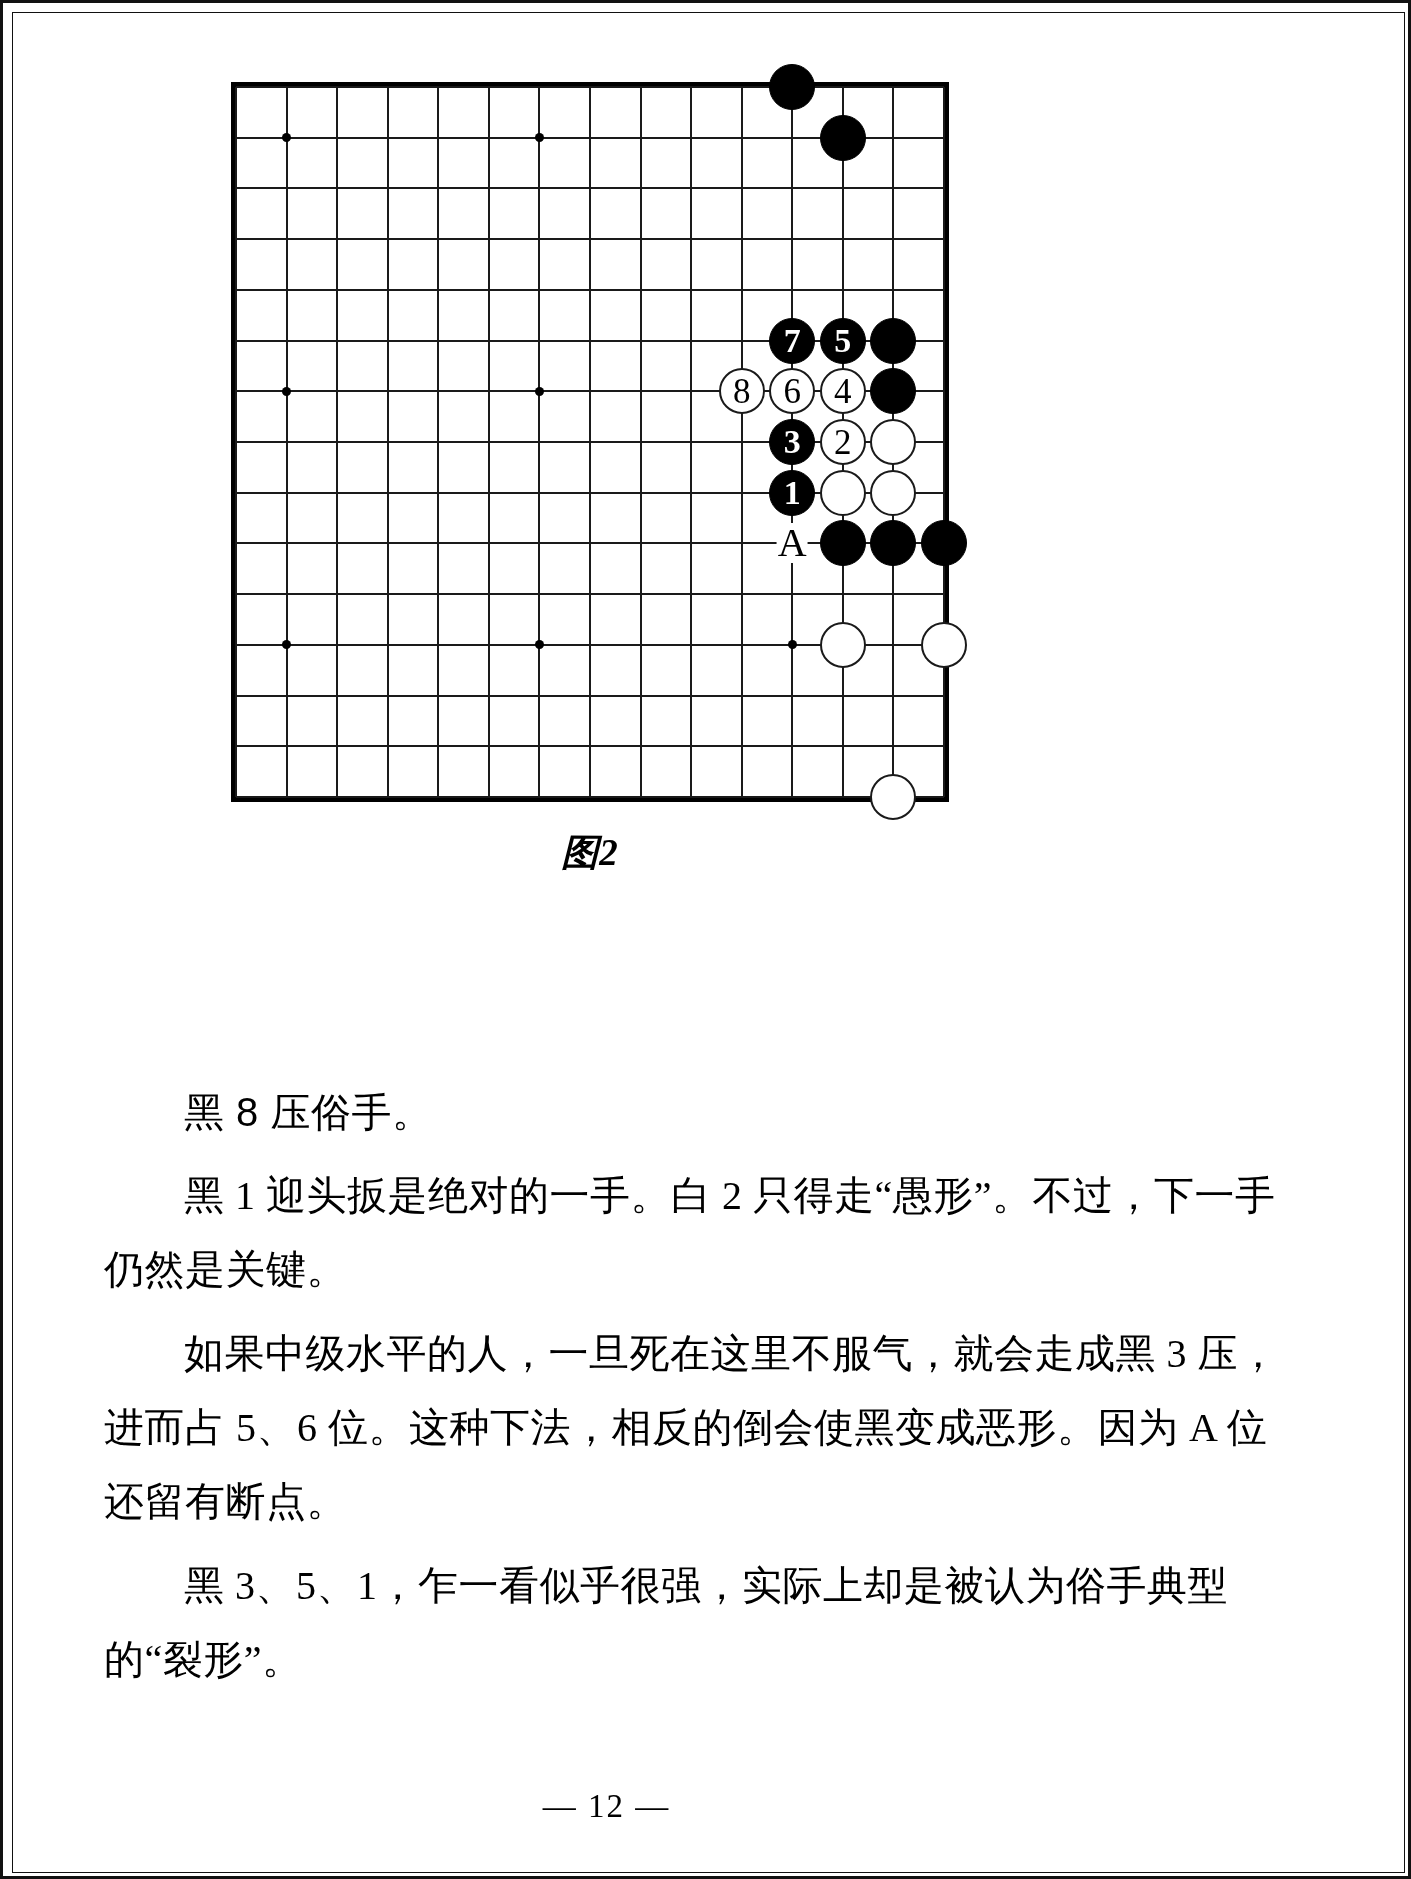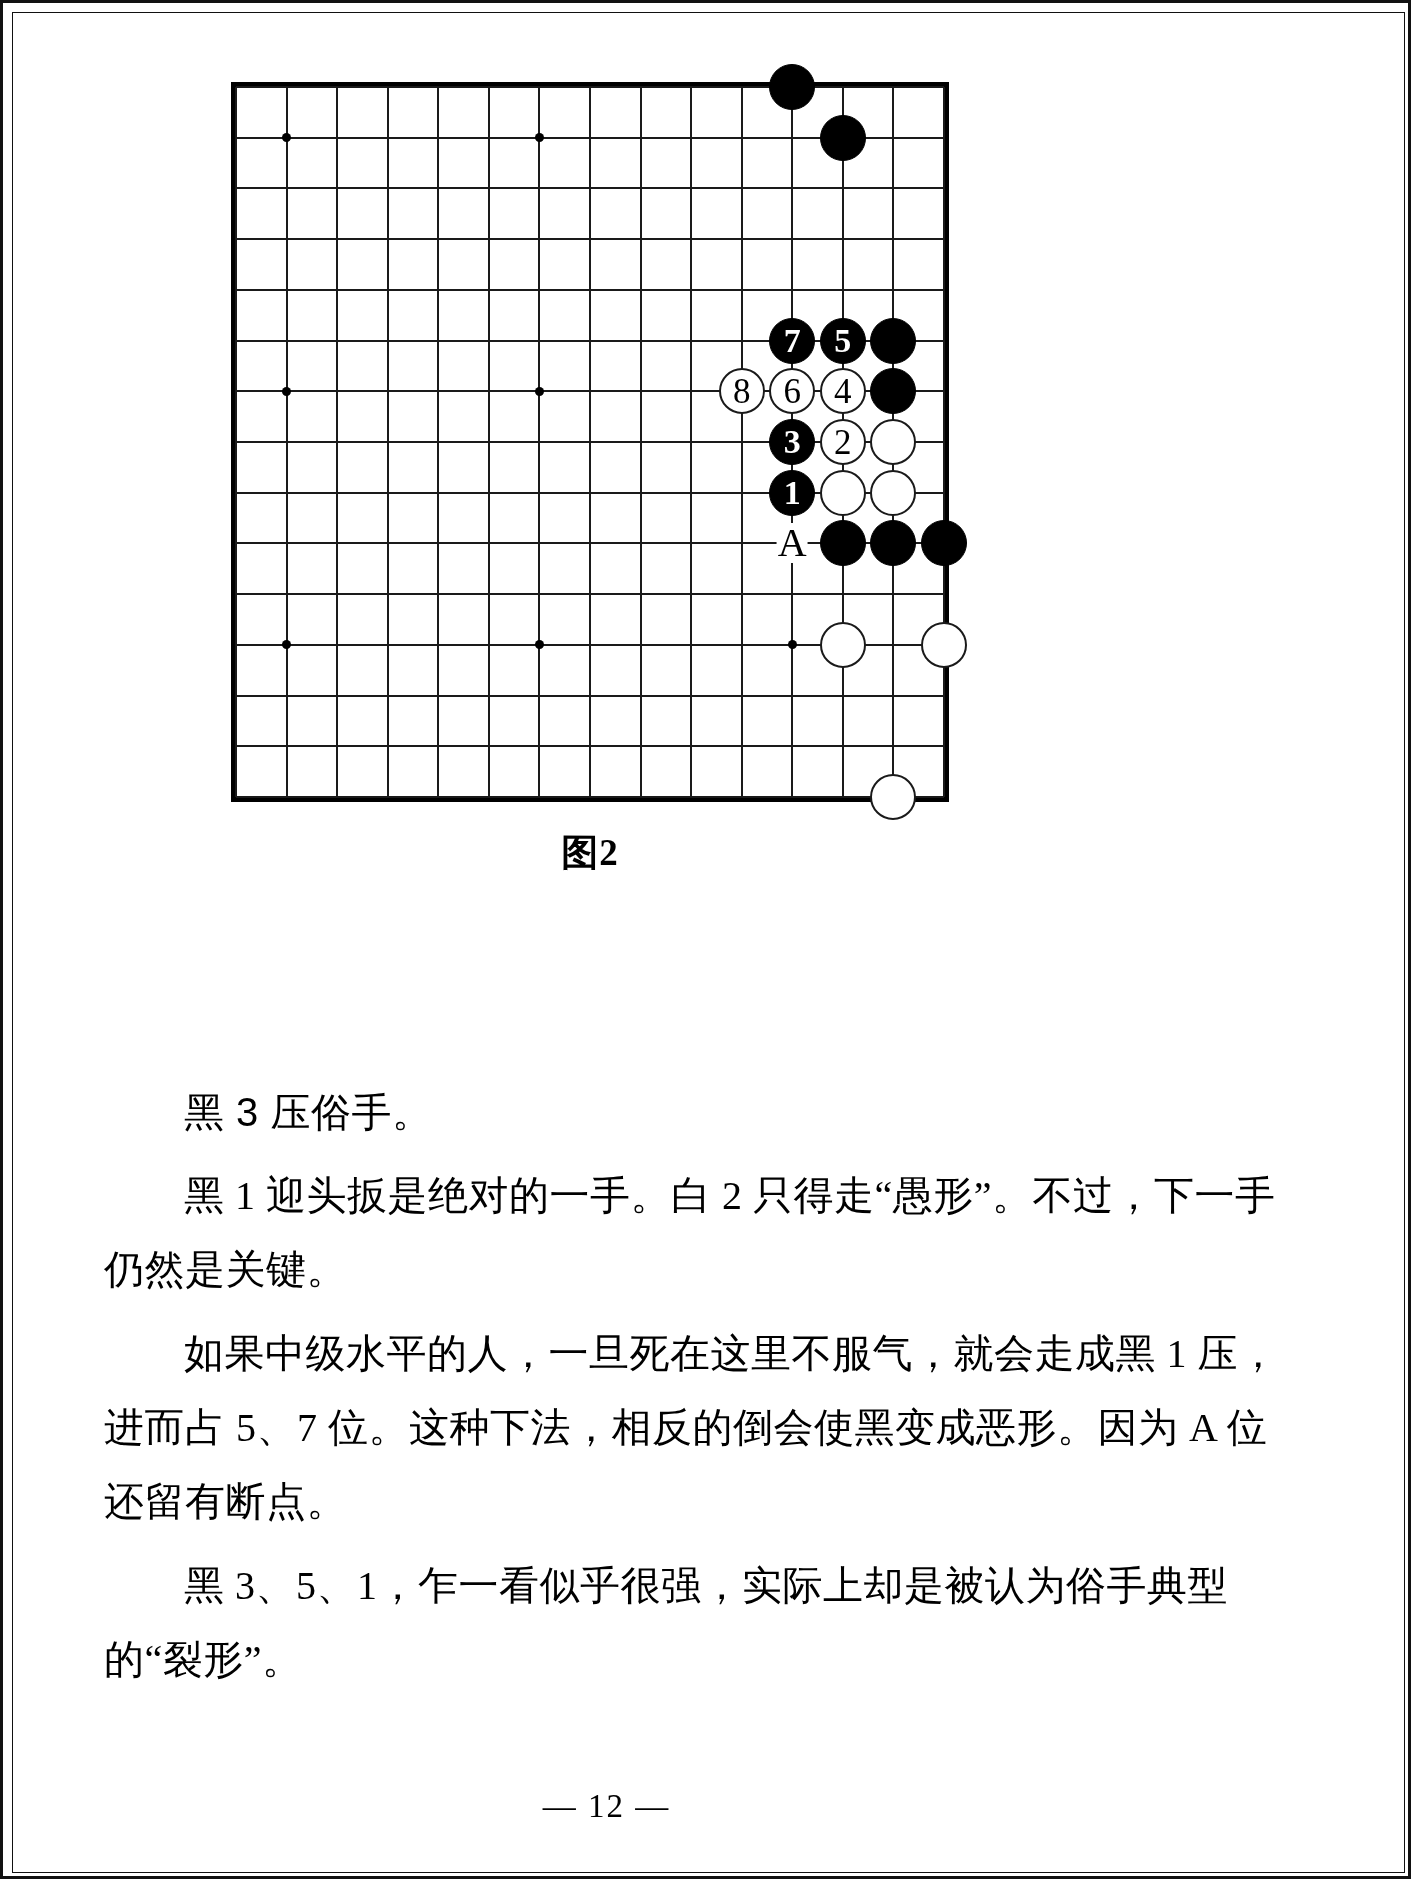--- a/index.html
+++ b/index.html
@@ -124,6 +124,7 @@
     font-size: 37px;
     font-weight: bold;
     letter-spacing: 1px;
+    font-style: italic;
   }
 
   

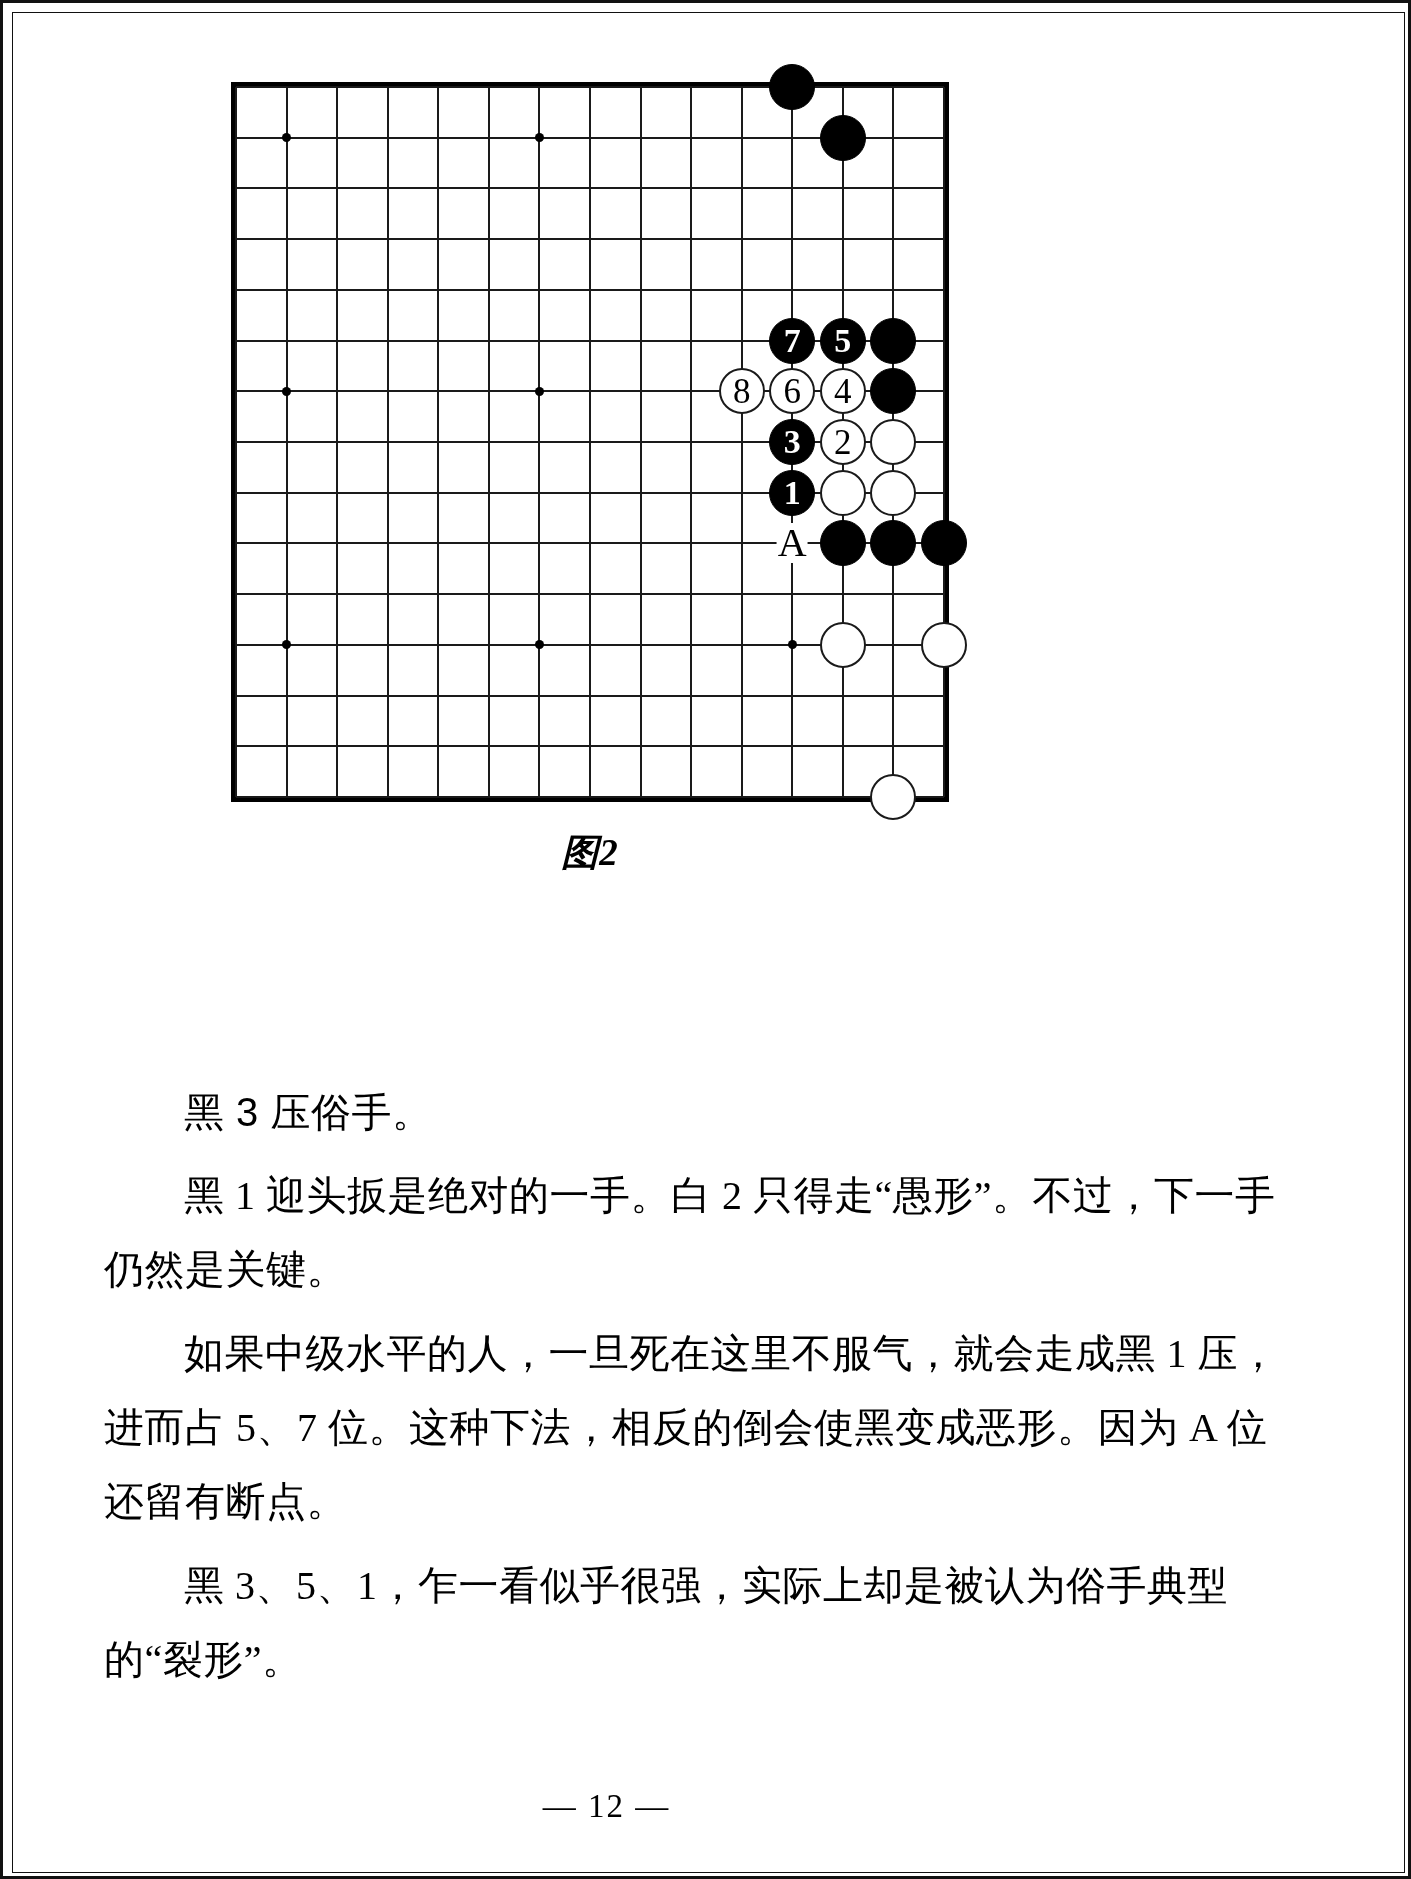--- a/index.html
+++ b/index.html
@@ -242,7 +242,7 @@
 </div>
 
 <div id="body-text">
-    <p class="">黑 3 压俗手。</p>
+    <p class="">黑 8 压俗手。</p>
     <p class="wrapline">黑 1 迎头扳是绝对的一手。白 2 只得走“愚形”。不过，下一手仍然是关键。</p>
     <p class="wrapline">如果中级水平的人，一旦死在这里不服气，就会走成黑 1 压，进而占 5、7 位。这种下法，相反的倒会使黑变成恶形。因为 A 位还留有断点。</p>
     <p class="wrapline">黑 3、5、1，乍一看似乎很强，实际上却是被认为俗手典型的“裂形”。</p>

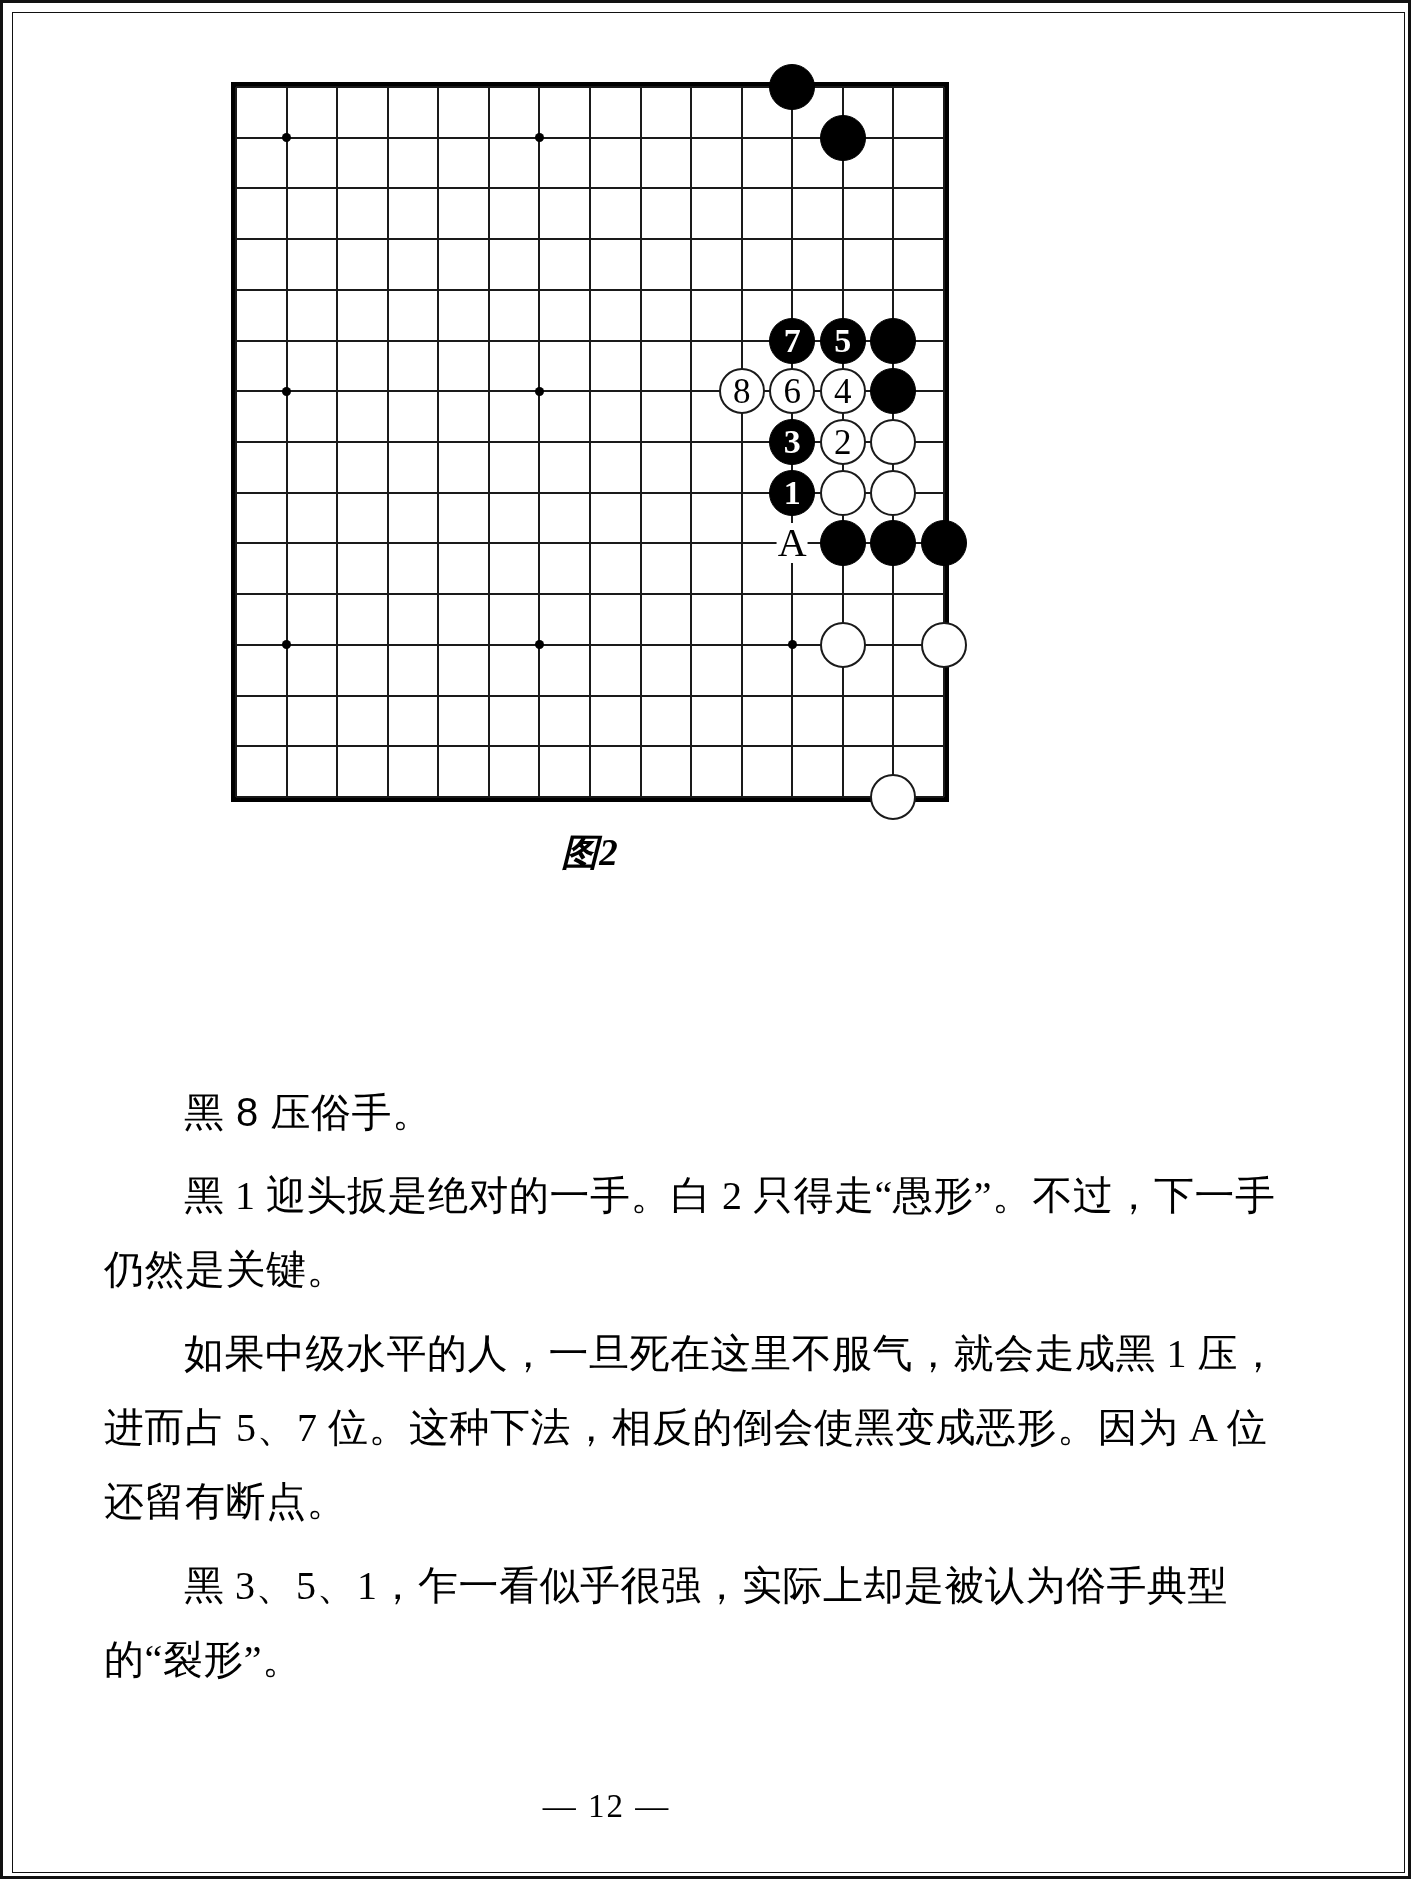--- a/index.html
+++ b/index.html
@@ -244,7 +244,7 @@
 <div id="body-text">
     <p class="">黑 8 压俗手。</p>
     <p class="wrapline">黑 1 迎头扳是绝对的一手。白 2 只得走“愚形”。不过，下一手仍然是关键。</p>
-    <p class="wrapline">如果中级水平的人，一旦死在这里不服气，就会走成黑 1 压，进而占 5、7 位。这种下法，相反的倒会使黑变成恶形。因为 A 位还留有断点。</p>
+    <p class="wrapline">如果中级水平的人，一旦死在这里不服气，就会走成黑 3 压，进而占 5、6 位。这种下法，相反的倒会使黑变成恶形。因为 A 位还留有断点。</p>
     <p class="wrapline">黑 3、5、1，乍一看似乎很强，实际上却是被认为俗手典型的“裂形”。</p>
   </div>
 

